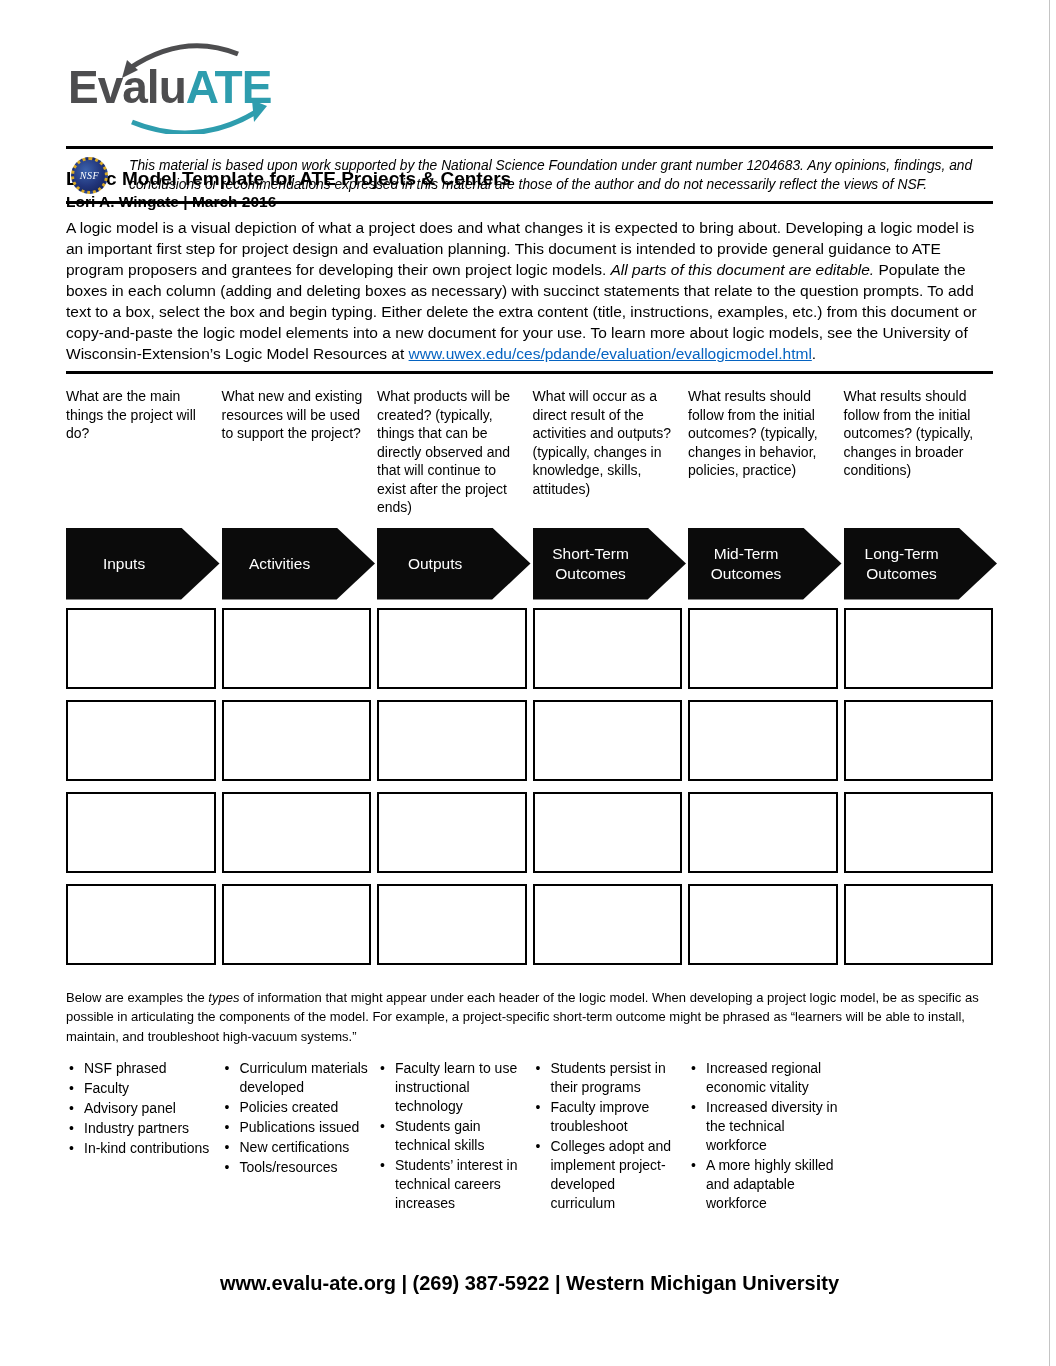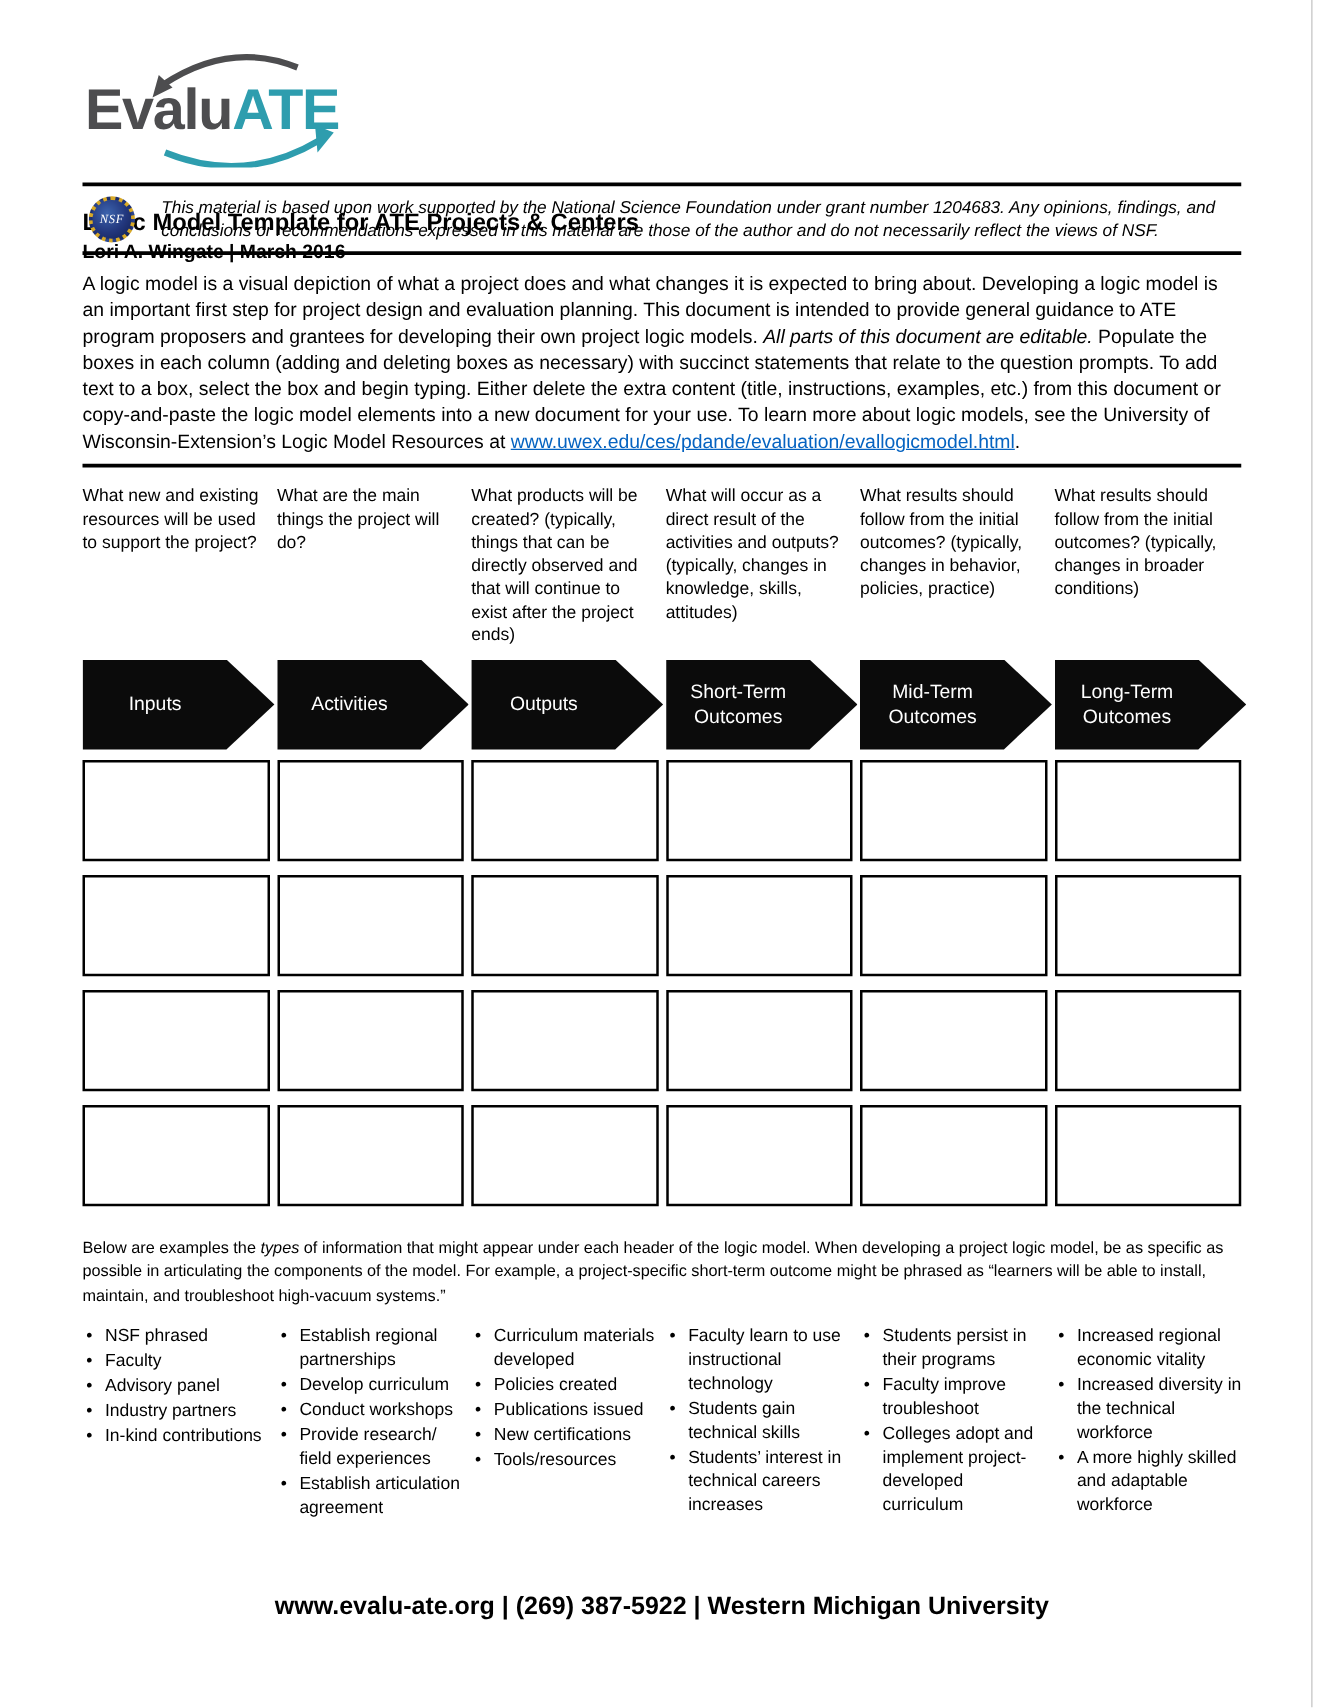--- a/index.html
+++ b/index.html
@@ -106,8 +106,8 @@
   <hr class="rule">
 
   <div class="cols prompts" id="prompts-row">
+      <div class="prompt-cell">What are the main things the project will do?</div>
       <div class="prompt-cell">What new and existing resources will be used to support the project?</div>
-      <div class="prompt-cell">What are the main things the project will do?</div>
       <div class="prompt-cell">What products will be created? (typically, things that can be directly observed and that will continue to exist after the project ends)</div>
       <div class="prompt-cell">What will occur as a direct result of the activities and outputs? (typically, changes in knowledge, skills, attitudes)</div>
       <div class="prompt-cell">What results should follow from the initial outcomes? (typically, changes in behavior, policies, practice)</div>

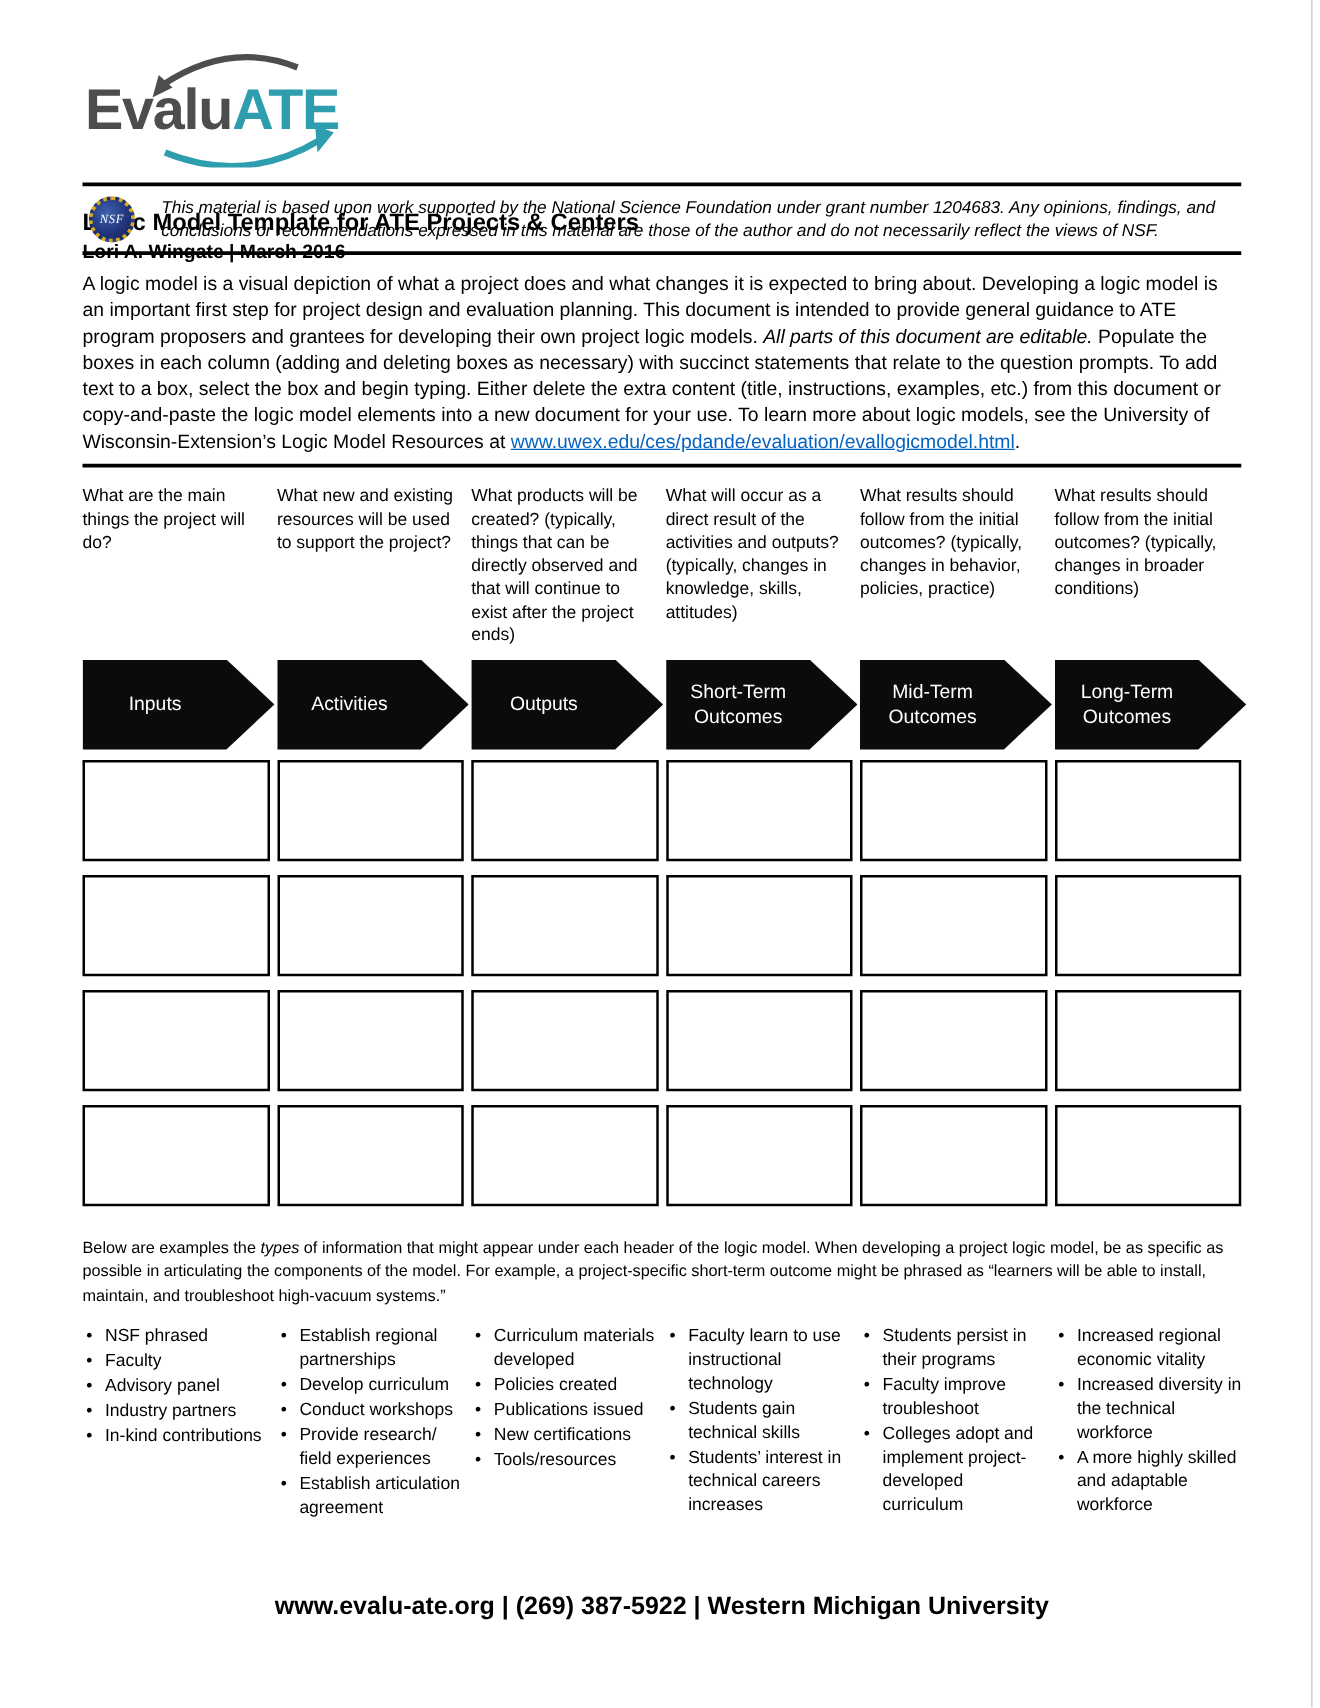--- a/index.html
+++ b/index.html
@@ -185,13 +185,6 @@
         <li>In-kind contributions</li>
       </ul>
       <ul class="example-list">
-        <li>Establish regional partnerships</li>
-        <li>Develop curriculum</li>
-        <li>Conduct workshops</li>
-        <li>Provide research/ field experiences</li>
-        <li>Establish articulation agreement</li>
-      </ul>
-      <ul class="example-list">
         <li>Curriculum materials developed</li>
         <li>Policies created</li>
         <li>Publications issued</li>

